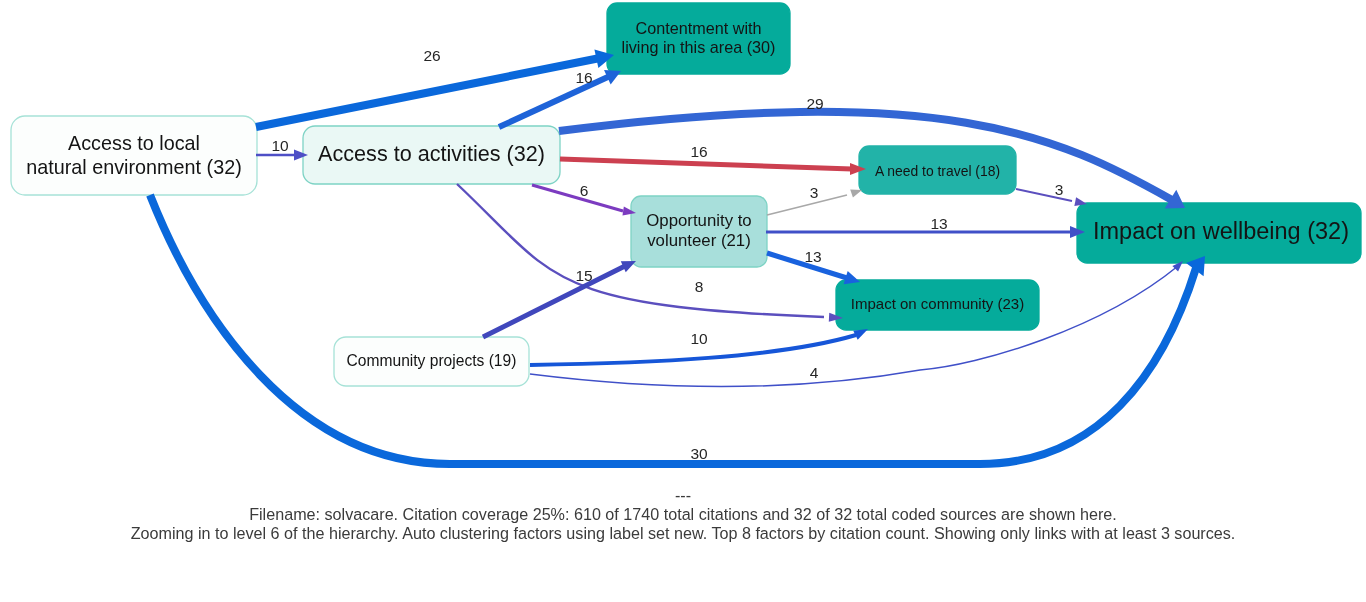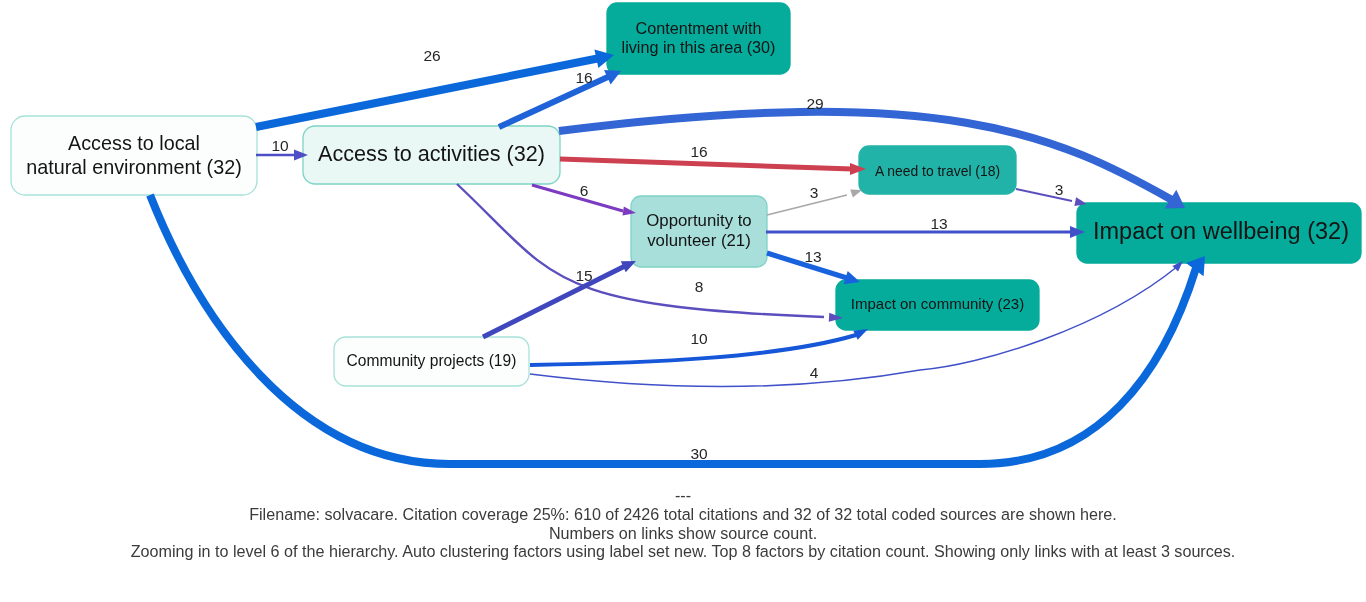--- a/index.html
+++ b/index.html
@@ -138,7 +138,7 @@
   </svg>
   <div class="caption" id="caption">
       <div>---</div>
-      <div>Filename: solvacare. Citation coverage 25%: 610 of 2426 total citations and 32 of 32 total coded sources are shown here.</div>
+      <div>Filename: solvacare. Citation coverage 25%: 610 of 1740 total citations and 32 of 32 total coded sources are shown here.</div>
       <div>Numbers on links show source count.</div>
       <div>Zooming in to level 6 of the hierarchy. Auto clustering factors using label set new. Top 8 factors by citation count. Showing only links with at least 3 sources.</div>
     </div>

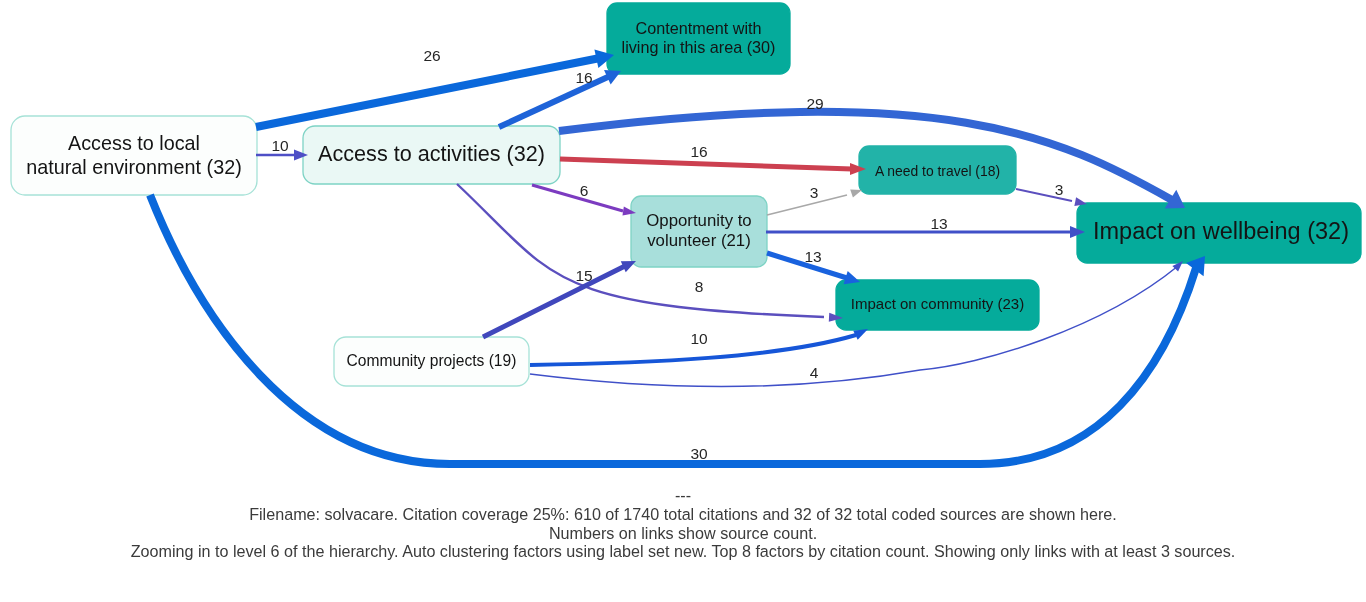--- a/index.html
+++ b/index.html
@@ -139,7 +139,6 @@
   <div class="caption" id="caption">
       <div>---</div>
       <div>Filename: solvacare. Citation coverage 25%: 610 of 1740 total citations and 32 of 32 total coded sources are shown here.</div>
-      <div>Numbers on links show source count.</div>
       <div>Zooming in to level 6 of the hierarchy. Auto clustering factors using label set new. Top 8 factors by citation count. Showing only links with at least 3 sources.</div>
     </div>
 </div>

